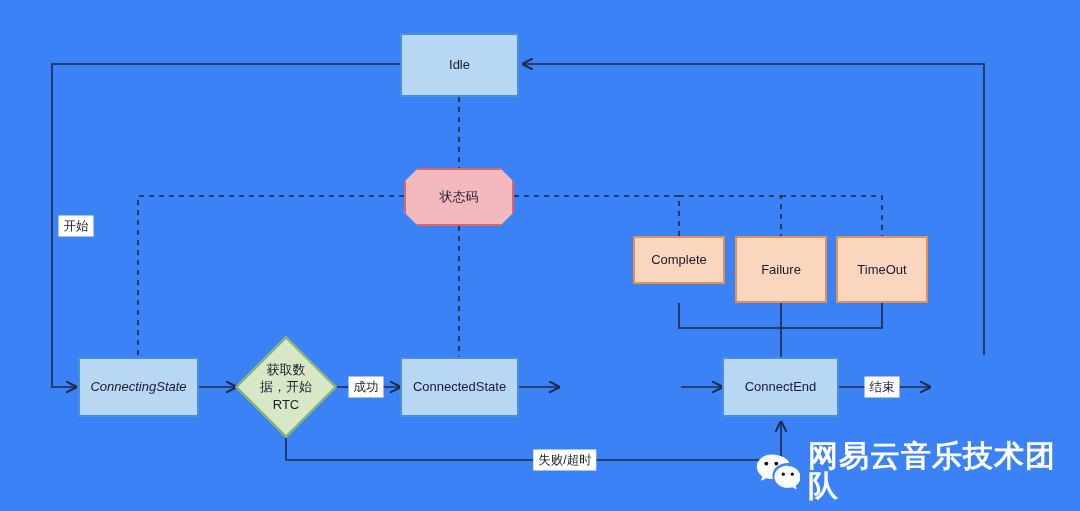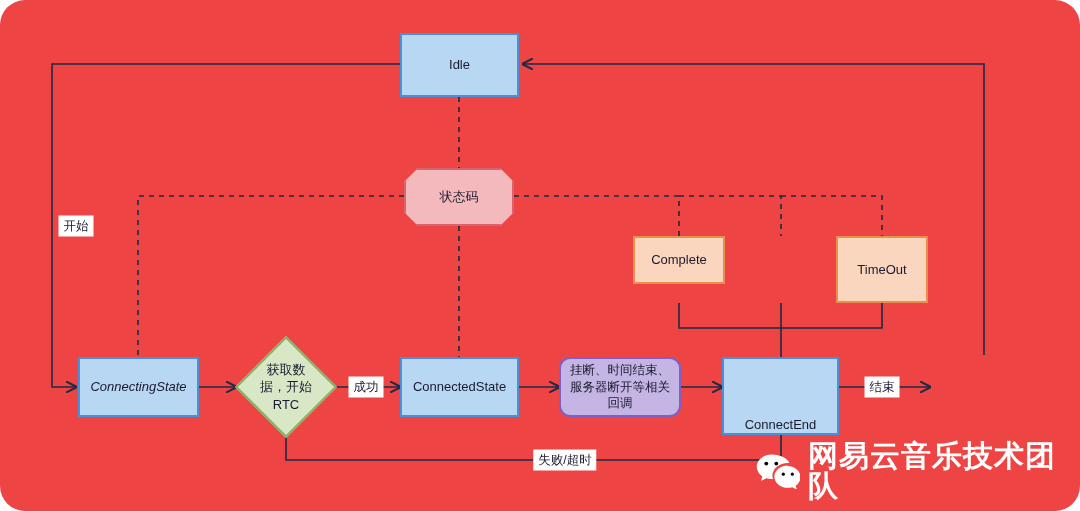--- a/index.html
+++ b/index.html
@@ -14,9 +14,8 @@
     position: relative;
     width: 1080px;
     height: 511px;
-    background: #ef4444;
+    background: #3b82f6;
     overflow: hidden;
-    border-radius: 25px;
   }
   #edges {
     position: absolute;

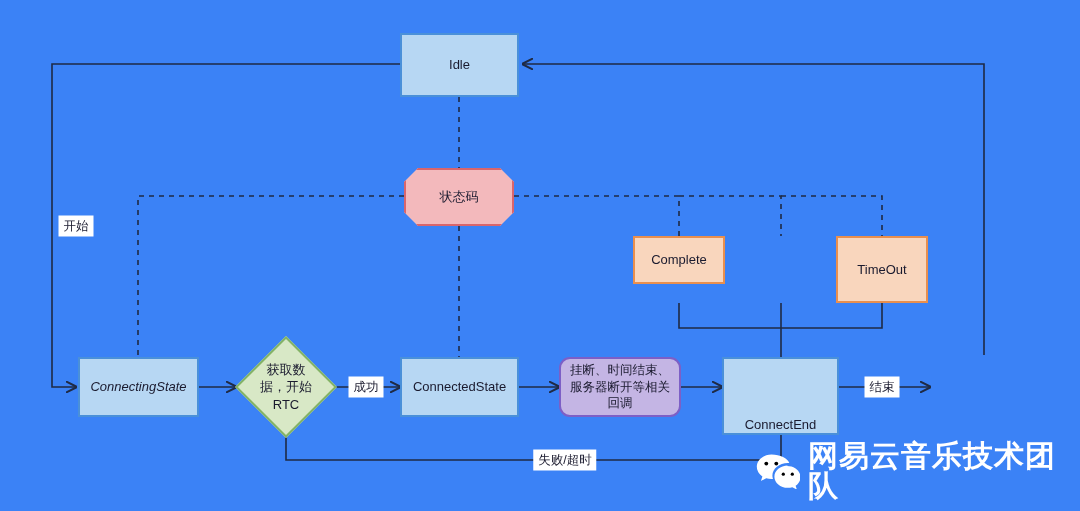--- a/index.html
+++ b/index.html
@@ -174,6 +174,9 @@
     <span>Complete</span>
   </div>
 
+  <div class="node node-orange" style="left:735px; top:236px; width:92px; height:67px;">
+    <span>Failure</span>
+  </div>
 
   <div class="node node-orange" style="left:836px; top:236px; width:92px; height:67px;">
     <span>TimeOut</span>

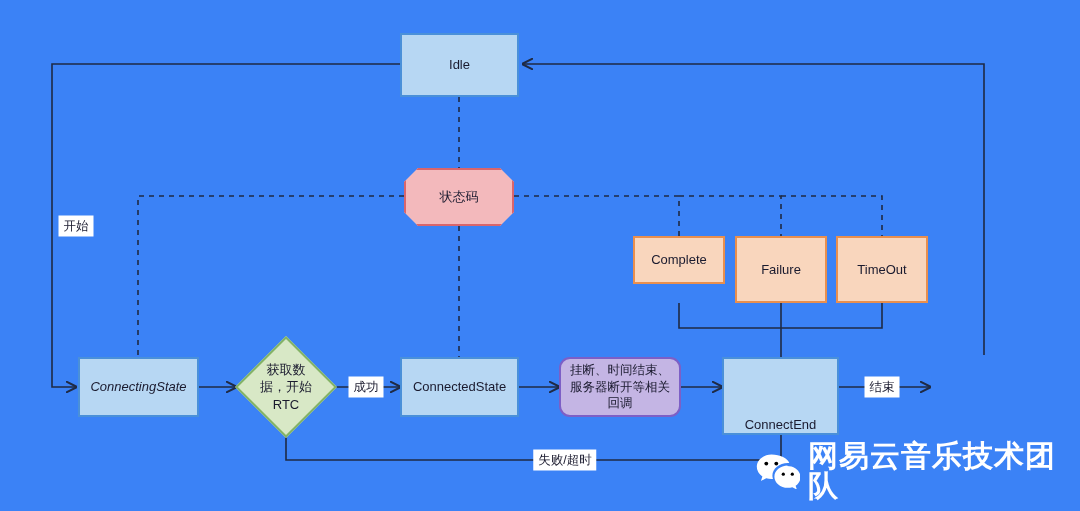--- a/index.html
+++ b/index.html
@@ -195,9 +195,6 @@
     <span>ConnectedState</span>
   </div>
 
-  <div class="node node-purple-multiline" style="left:559px; top:357px; width:122px; height:60px;">
-    <span>挂断、时间结束、服务器断开等相关回调</span>
-  </div>
 
   <div class="node node-blue" style="left:722px; top:357px; width:117px; height:78px;align-items:flex-end;">
     <span>ConnectEnd</span>

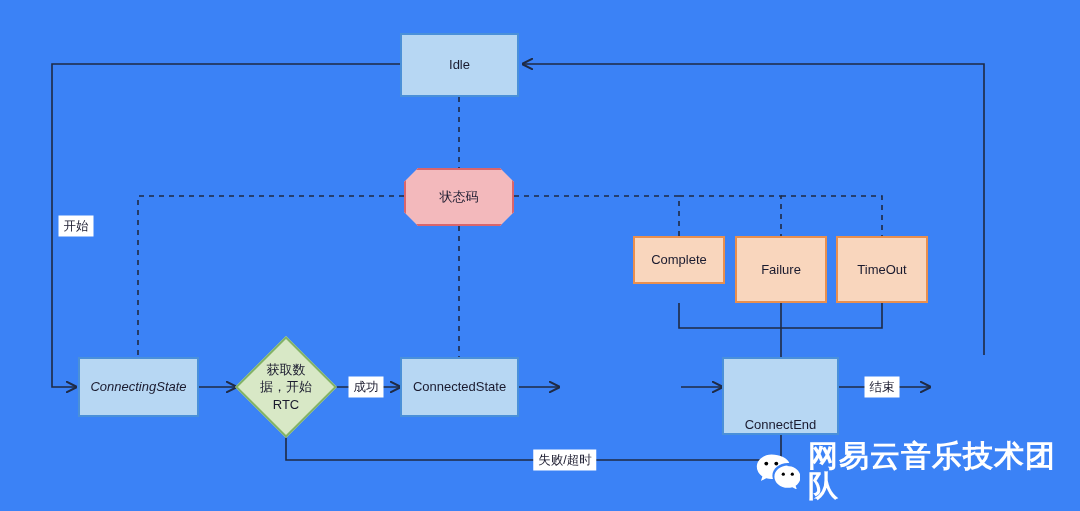--- a/index.html
+++ b/index.html
@@ -196,7 +196,7 @@
   </div>
 
 
-  <div class="node node-blue" style="left:722px; top:357px; width:117px; height:78px;align-items:flex-end;">
+  <div class="node node-blue" style="left:722px; top:357px; width:117px; height:60px;">
     <span>ConnectEnd</span>
   </div>
 

